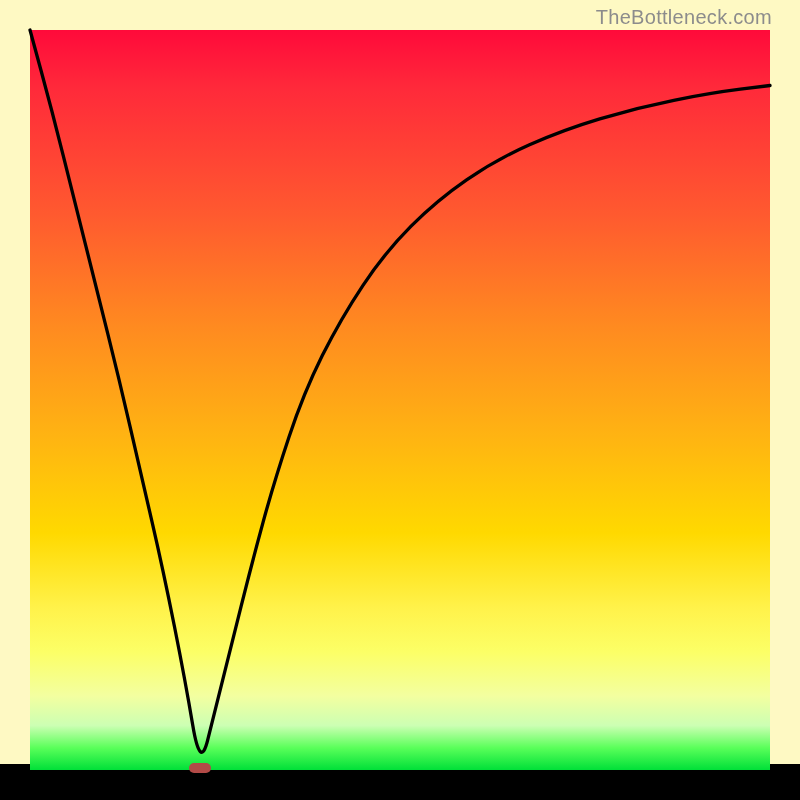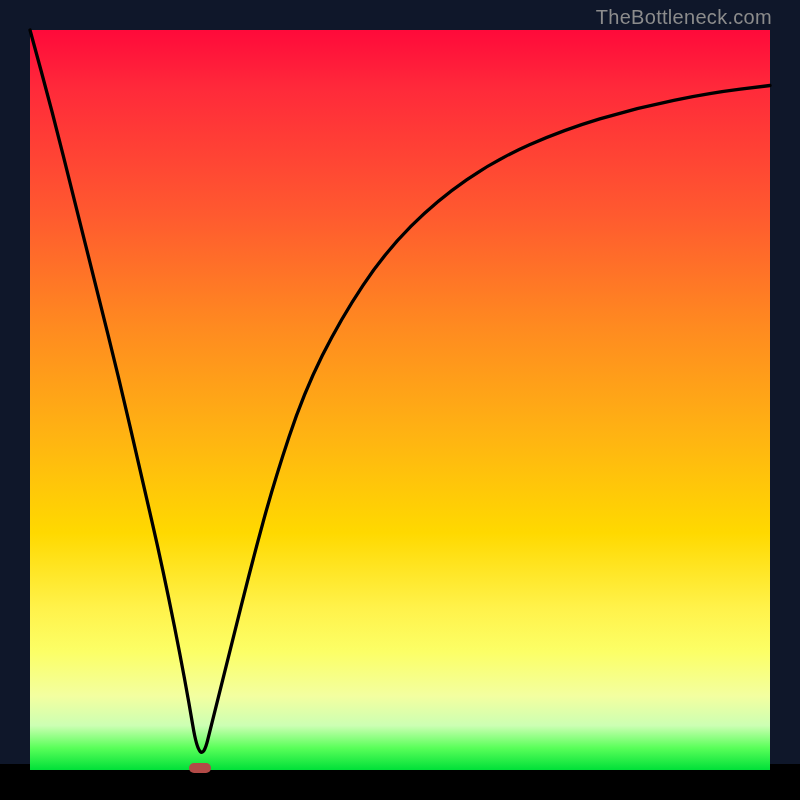--- a/index.html
+++ b/index.html
@@ -15,7 +15,7 @@
     position: relative;
     width: 800px;
     height: 764px;
-    background: #0f172a;
+    background: #fef9c3;
   }
   .plot {
     position: absolute;

